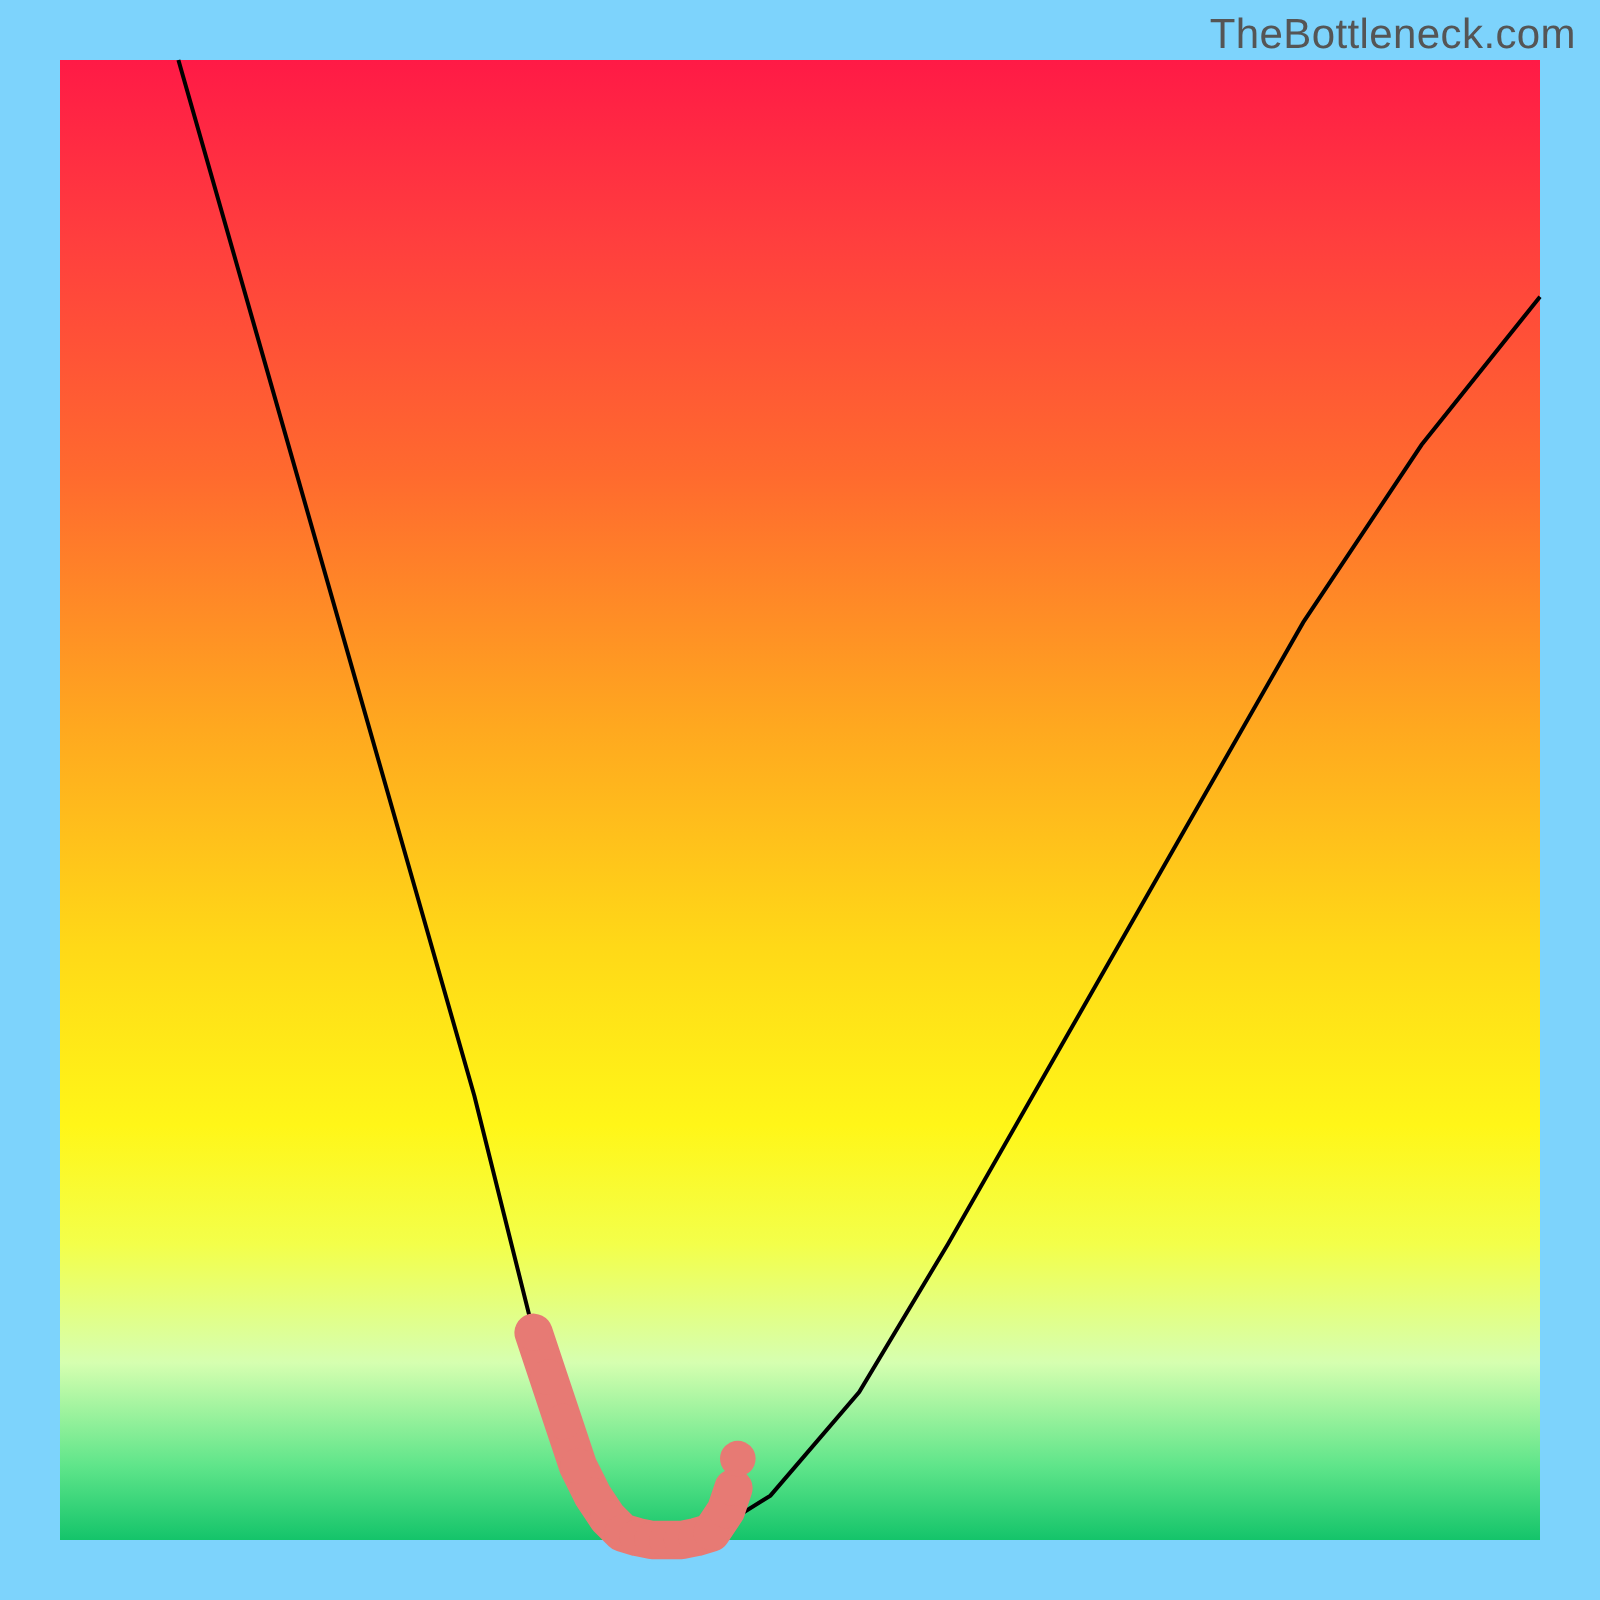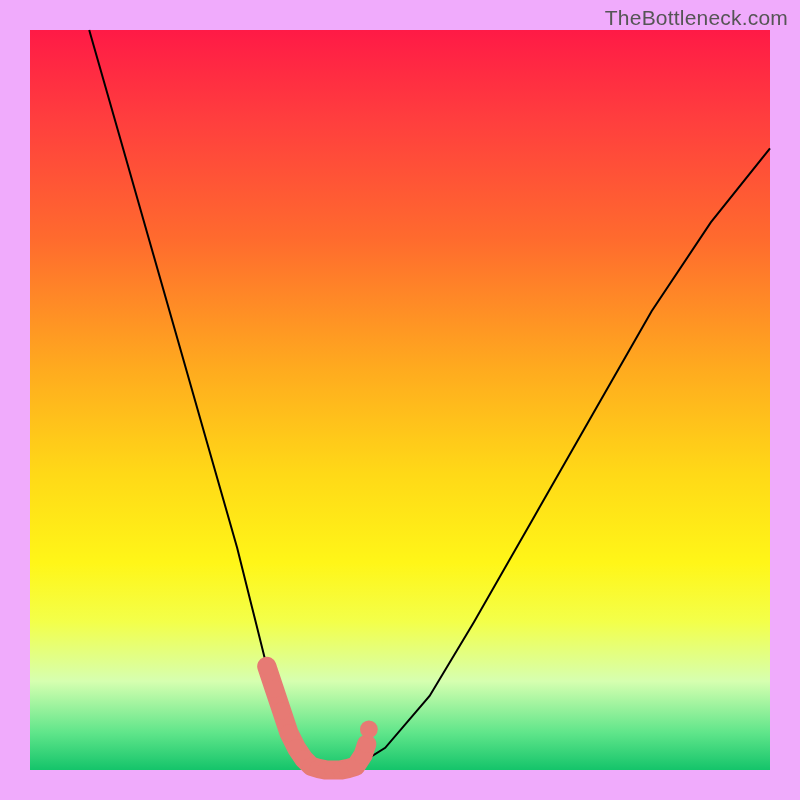--- a/index.html
+++ b/index.html
@@ -17,7 +17,7 @@
     top: 0;
     width: 800px;
     height: 800px;
-    background: #f0abfc;
+    background: #7dd3fc;
   }
   .plot {
     position: absolute;

